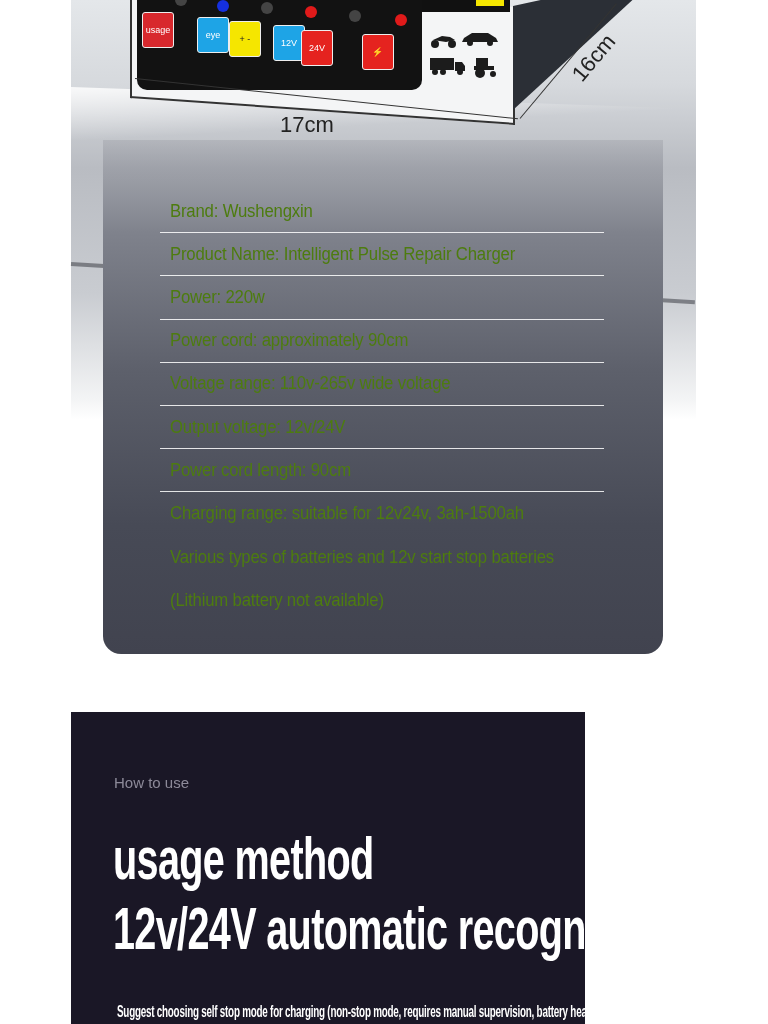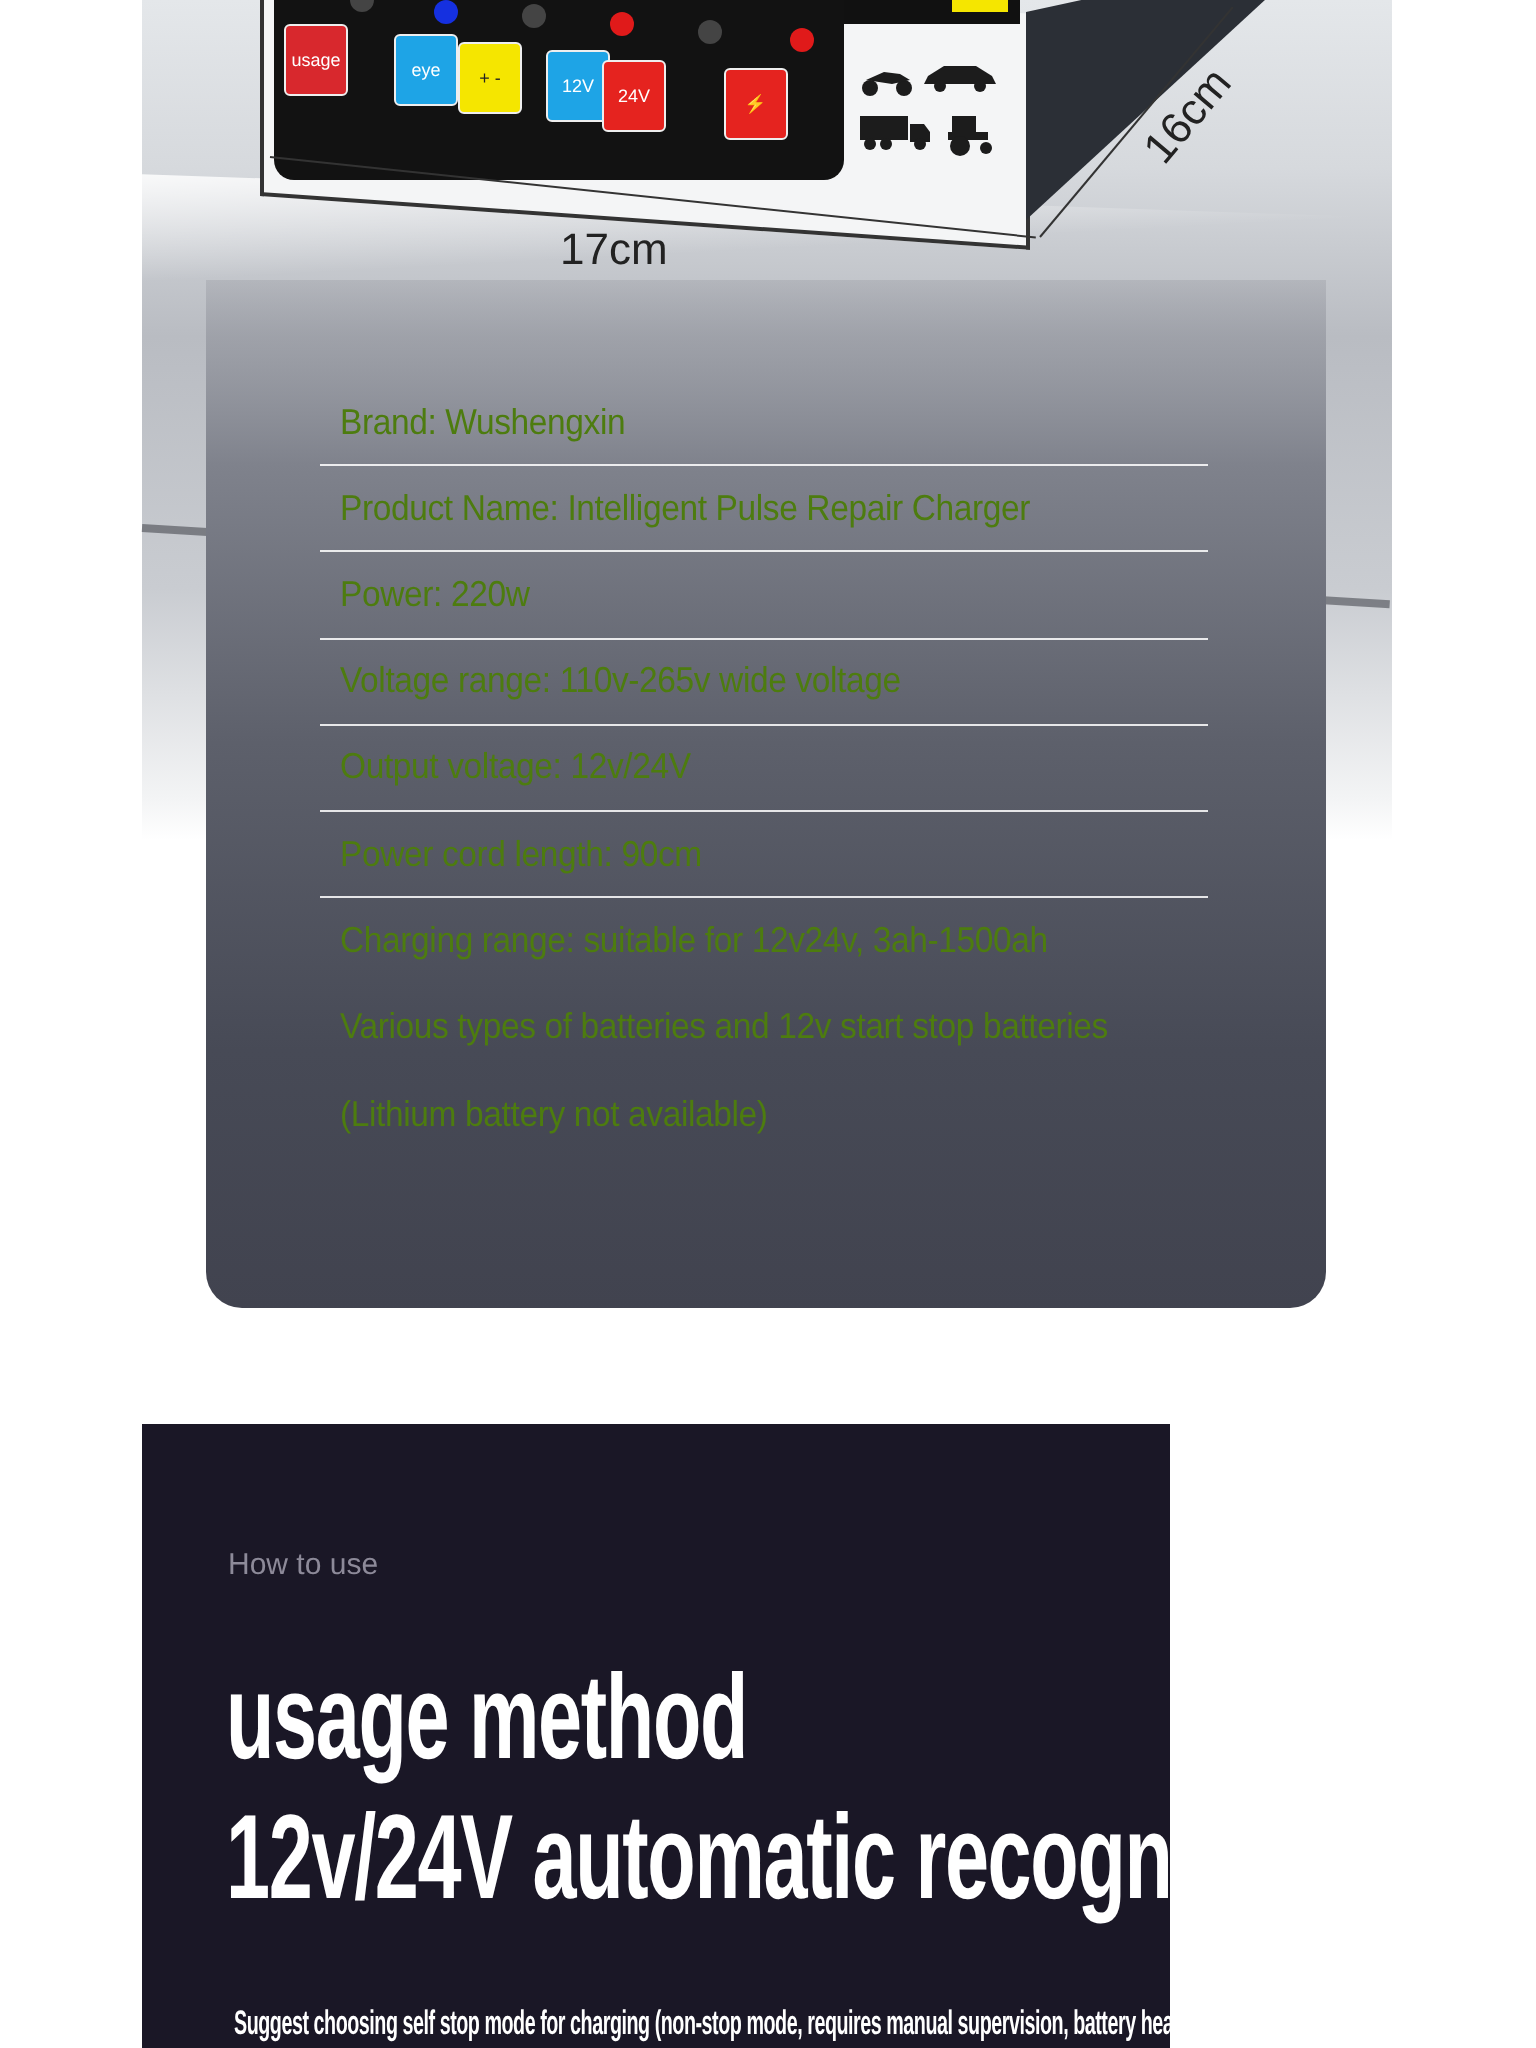--- a/index.html
+++ b/index.html
@@ -210,6 +210,9 @@
     </div>
   <div class="spec-row bordered">
       <span>Power: 220w</span>
+    </div>
+  <div class="spec-row bordered">
+      <span>Power cord: approximately 90cm</span>
     </div>
   <div class="spec-row bordered">
       <span>Voltage range: 110v-265v wide voltage</span>

